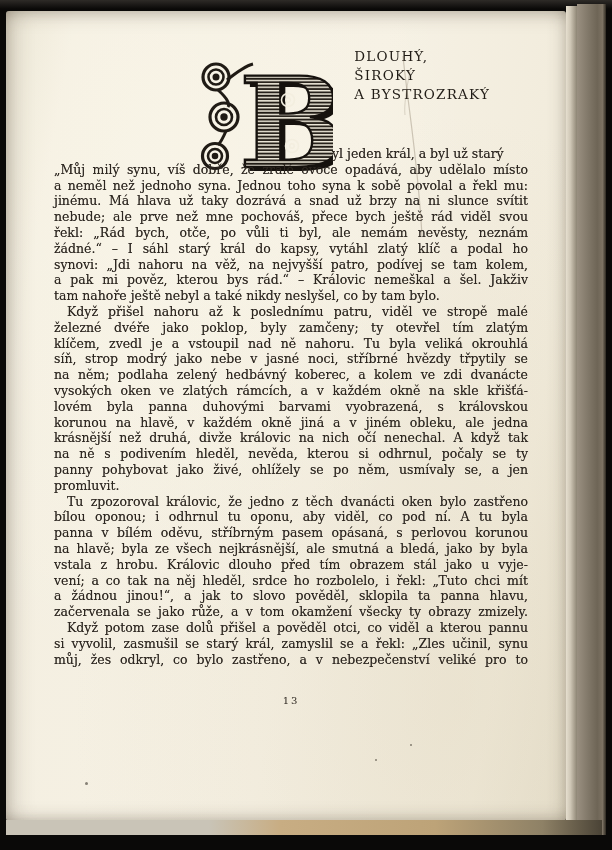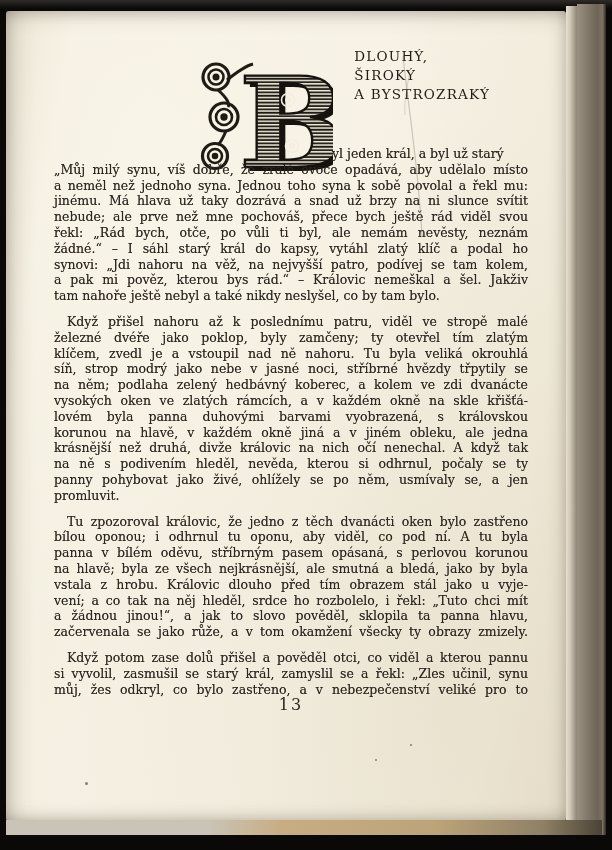--- a/index.html
+++ b/index.html
@@ -59,7 +59,7 @@
     text-shadow:0 0 0.4px rgba(44,38,32,0.55);
   }
   .line.just{white-space:normal;text-align:justify;text-align-last:justify;}
-  .line.indent{text-indent:13px;margin-top:10px;}
+  .line.indent{text-indent:13px;}
   .line.dropline{padding-left:278px;}
   .pagenum{
     position:absolute;left:48px;top:684px;width:474px;

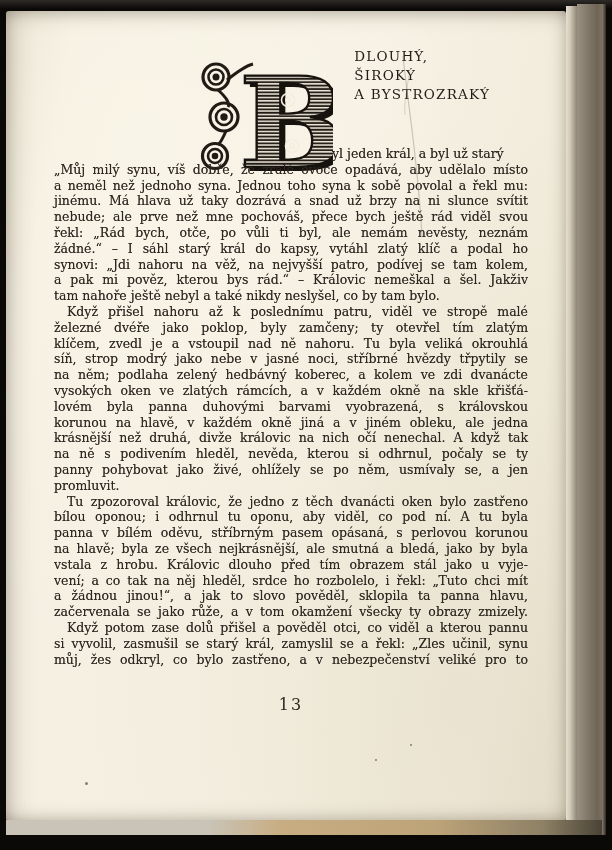--- a/index.html
+++ b/index.html
@@ -63,7 +63,7 @@
   .line.dropline{padding-left:278px;}
   .pagenum{
     position:absolute;left:48px;top:684px;width:474px;
-    text-align:center;font-size:16px;letter-spacing:2px;color:#2c2620;
+    text-align:center;font-size:10px;letter-spacing:2px;color:#2c2620;
   }
   
   .crease{position:absolute;left:0;top:0;pointer-events:none;}

